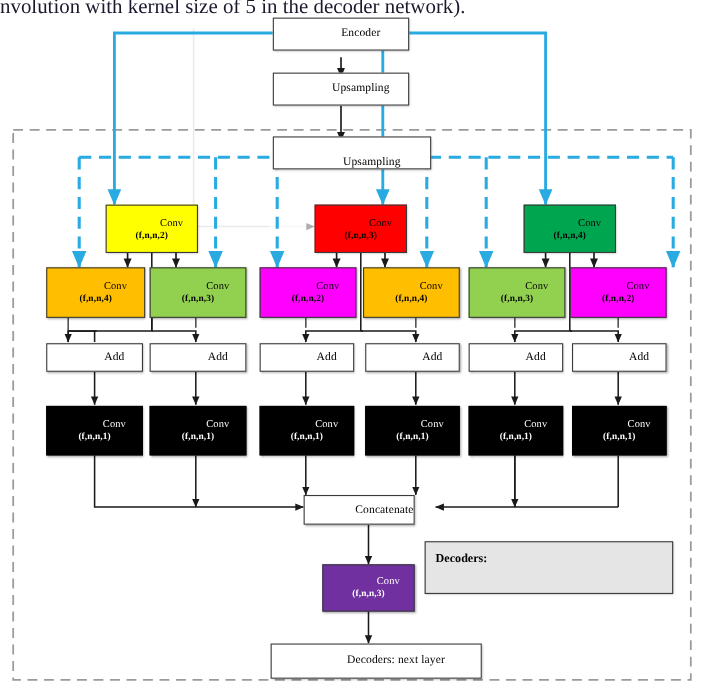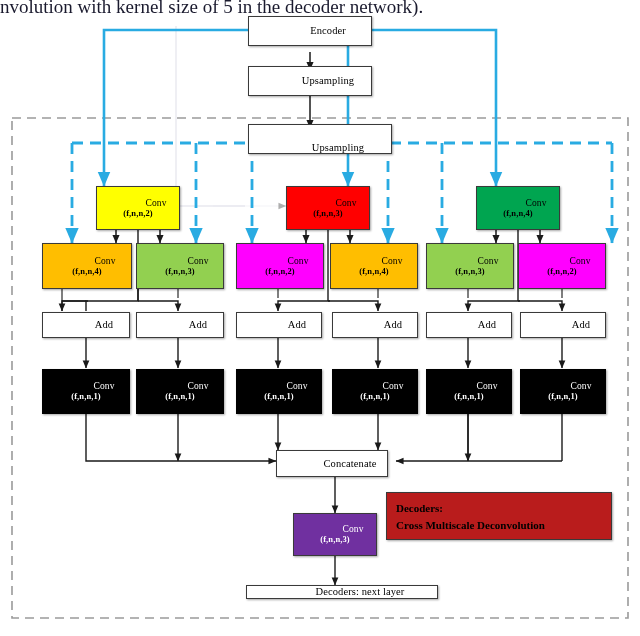--- a/index.html
+++ b/index.html
@@ -221,7 +221,7 @@
     <span class="t2">(f,n,n,1)</span>
   </div>
 
-  <div class="node plain" style="left:276px;top:450px;width:112px;height:27px;">
+  <div class="node plain" style="left:276px;top:450px;width:101px;height:27px;align-items:flex-end;">
     <span class="t1">Concatenate</span>
   </div>
 

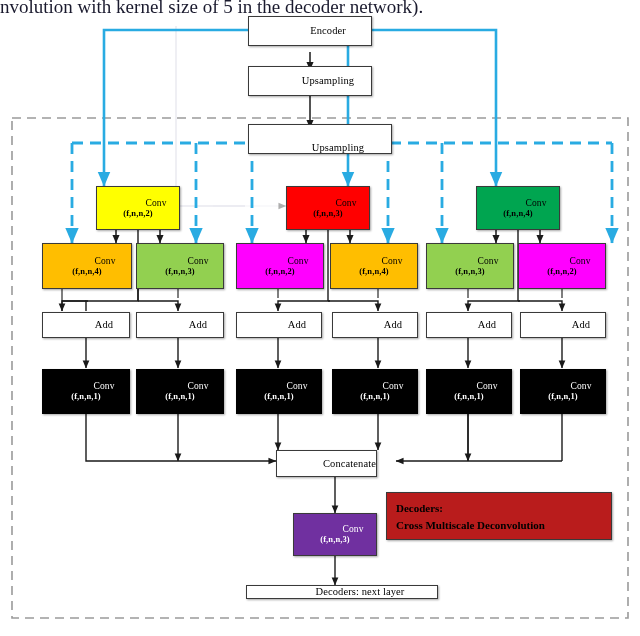--- a/index.html
+++ b/index.html
@@ -29,7 +29,7 @@
 
   
   .legend{position:absolute;box-sizing:border-box;border:1.5px solid #3a3a3a;
-          background:#b91c1c;box-shadow:1px 1px 2px rgba(0,0,0,.35);
+          background:#e5e5e5;box-shadow:1px 1px 2px rgba(0,0,0,.35);
           padding:7px 9px;font-weight:bold;font-size:11px;line-height:1.5;}
   .legend div{white-space:nowrap;}
 

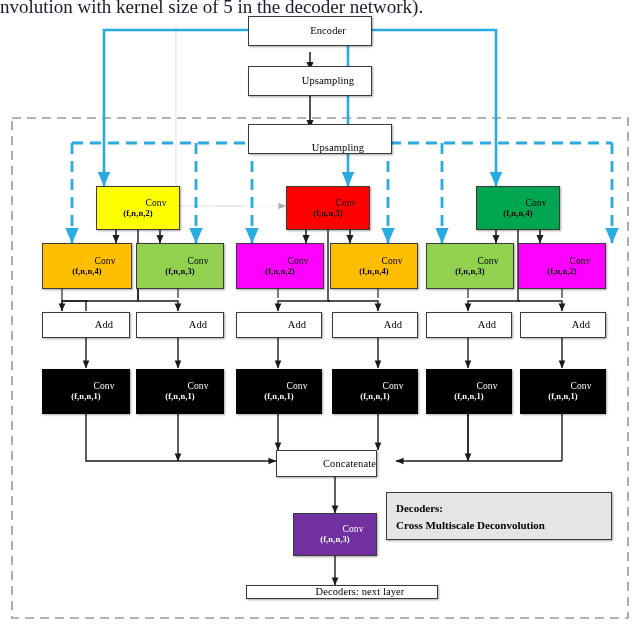--- a/index.html
+++ b/index.html
@@ -236,7 +236,6 @@
 
   <div class="legend" style="left:386px;top:492px;width:226px;height:48px;">
     <div>Decoders:</div>
-    <div>Cross  Multiscale Deconvolution</div>
   </div>
 
 </div>

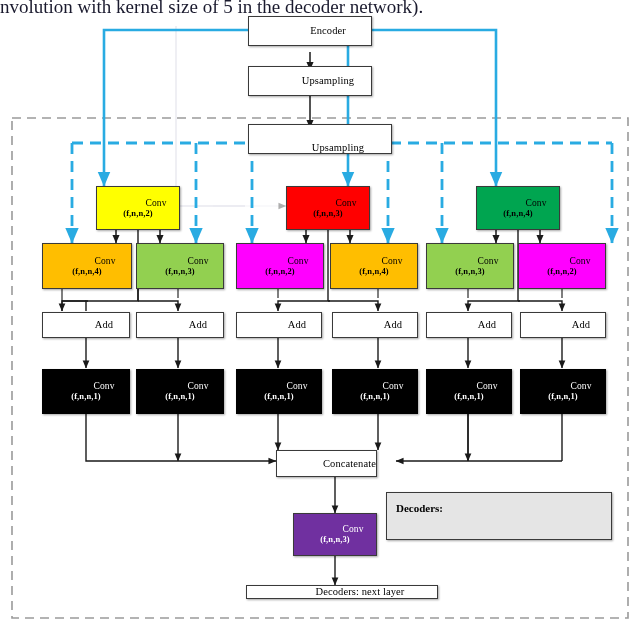--- a/index.html
+++ b/index.html
@@ -230,7 +230,7 @@
     <span class="t2">(f,n,n,3)</span>
   </div>
 
-  <div class="node plain" style="left:246px;top:585px;width:192px;height:14px;">
+  <div class="node plain" style="left:246px;top:585px;width:192px;height:32px;">
     <span class="t1">Decoders: next layer</span>
   </div>
 

